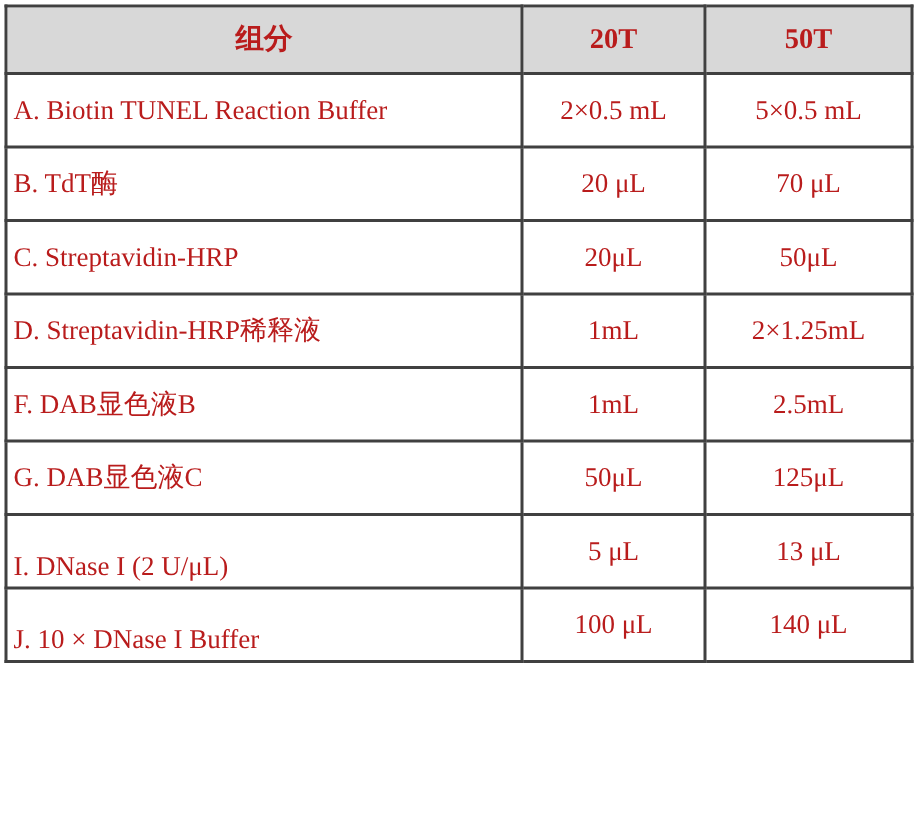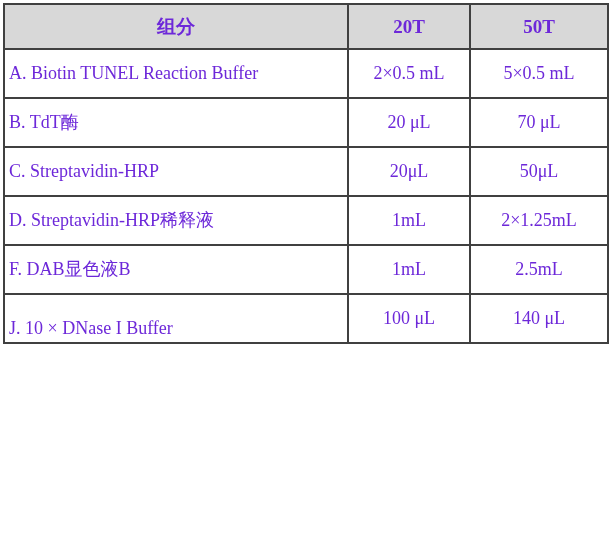--- a/index.html
+++ b/index.html
@@ -13,7 +13,7 @@
     height: 544px;
     background: #ffffff;
     font-family: "Liberation Serif", "DejaVu Serif", serif;
-    color: #6d28d9;
+    color: #b91c1c;
     overflow: hidden;
   }
   table.kit {

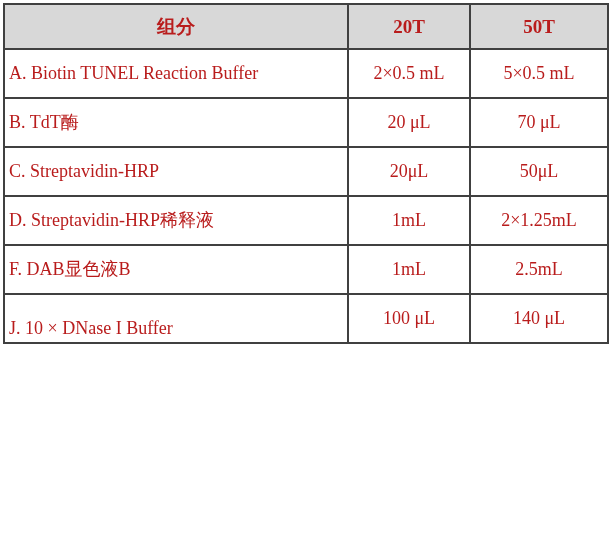--- a/index.html
+++ b/index.html
@@ -105,6 +105,11 @@
         <td class="c-val">2.5mL</td>
       </tr>
 
+      <tr class="row">
+        <td class="c-label">G. DAB显色液C</td>
+        <td class="c-val">50μL</td>
+        <td class="c-val">125μL</td>
+      </tr>
 
 
 

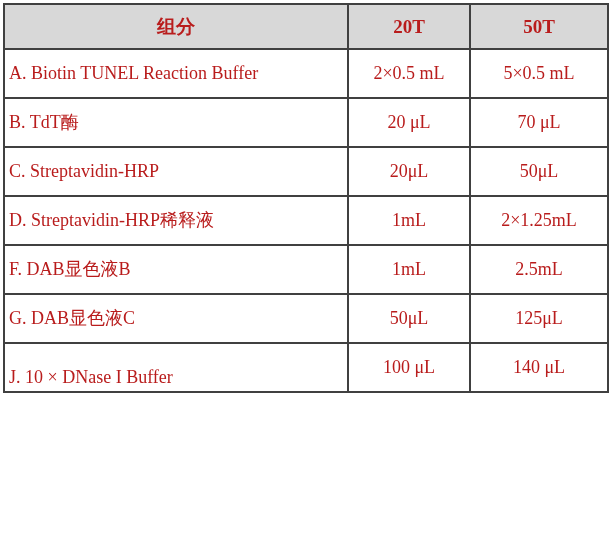--- a/index.html
+++ b/index.html
@@ -112,6 +112,11 @@
       </tr>
 
 
+      <tr class="row bottom-label">
+        <td class="c-label">I. DNase I (2 U/μL)</td>
+        <td class="c-val">5 μL</td>
+        <td class="c-val">13 μL</td>
+      </tr>
 
       <tr class="row bottom-label">
         <td class="c-label">J. 10 × DNase I Buffer</td>

